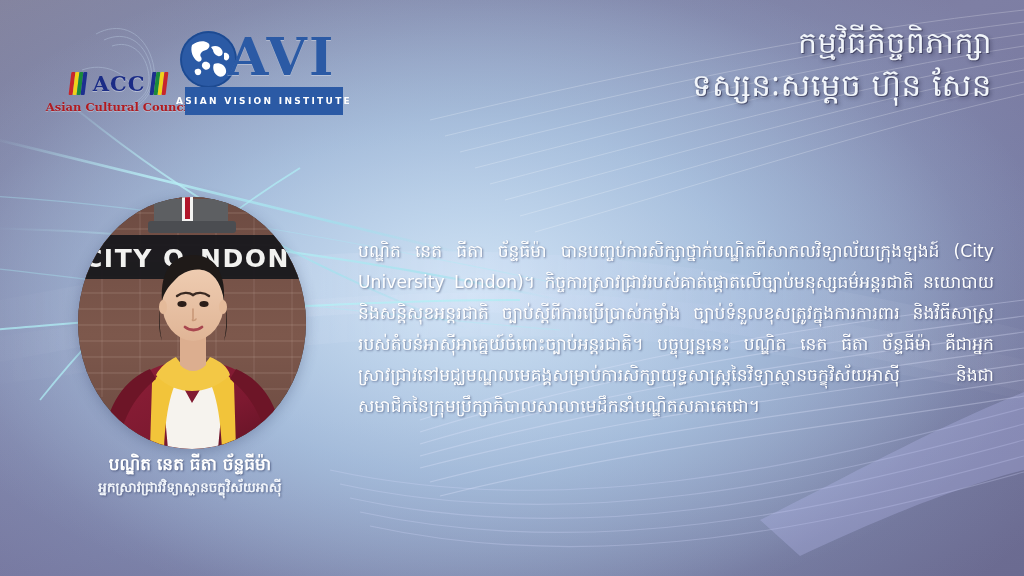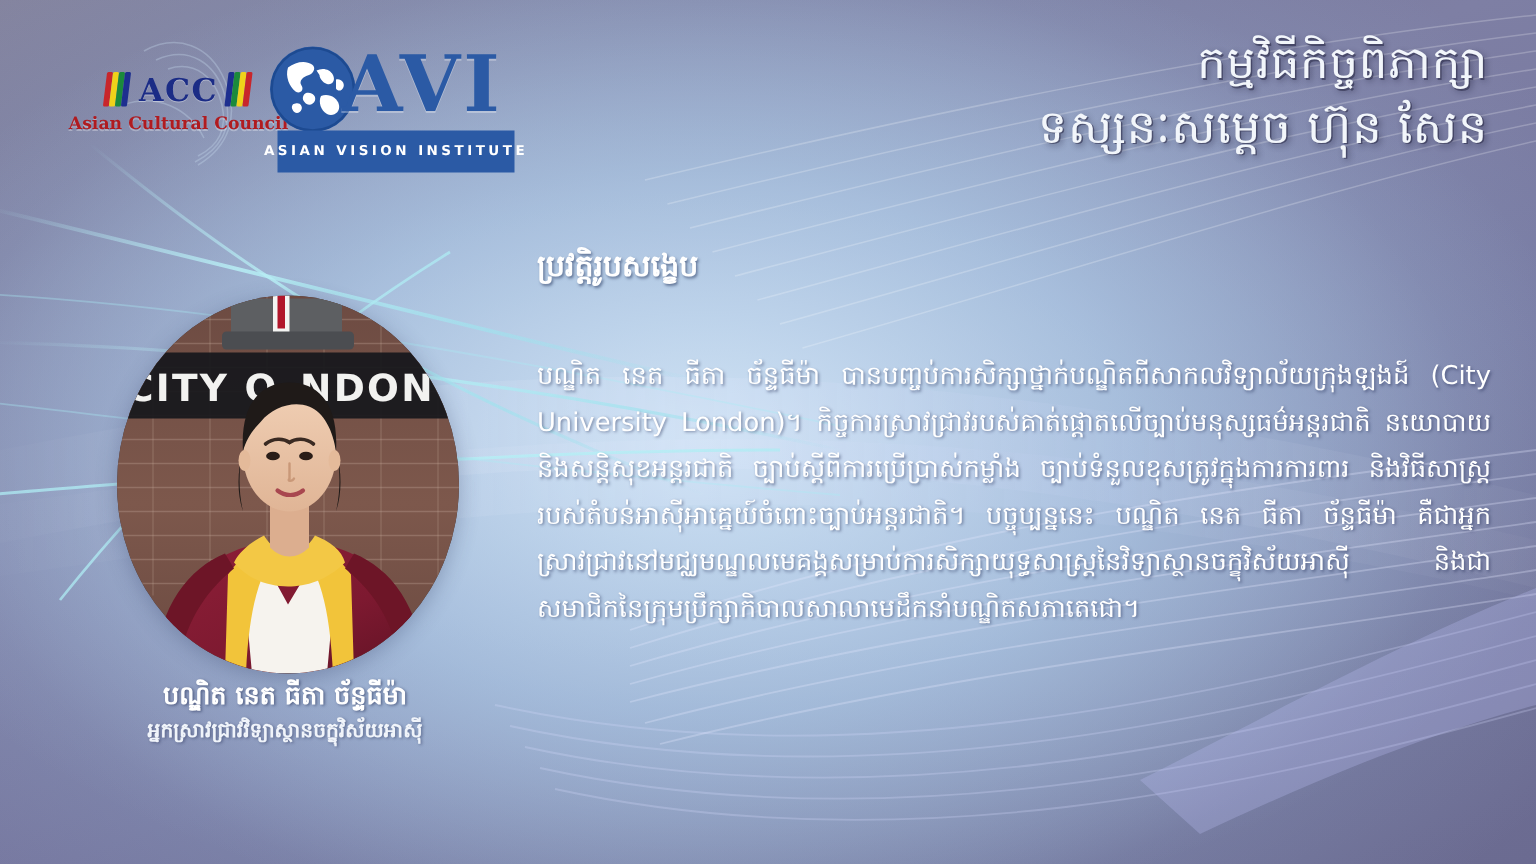--- a/index.html
+++ b/index.html
@@ -22,9 +22,9 @@
   .logos { position:absolute; left:0; top:0; width:420px; height:130px; }
 
   .acc-logo {
-    position:absolute; left:60px; top:44px;
+    position:absolute; left:60px; top:60px;
     width:118px; height:62px;
-    display:flex; flex-direction:column; align-items:center; 
+    display:flex; flex-direction:column; align-items:center; justify-content:center;
   }
   .acc-row { display:flex; align-items:center; gap:6px; height:30px; }
   .acc-flag { width:17px; height:23px; position:relative; }

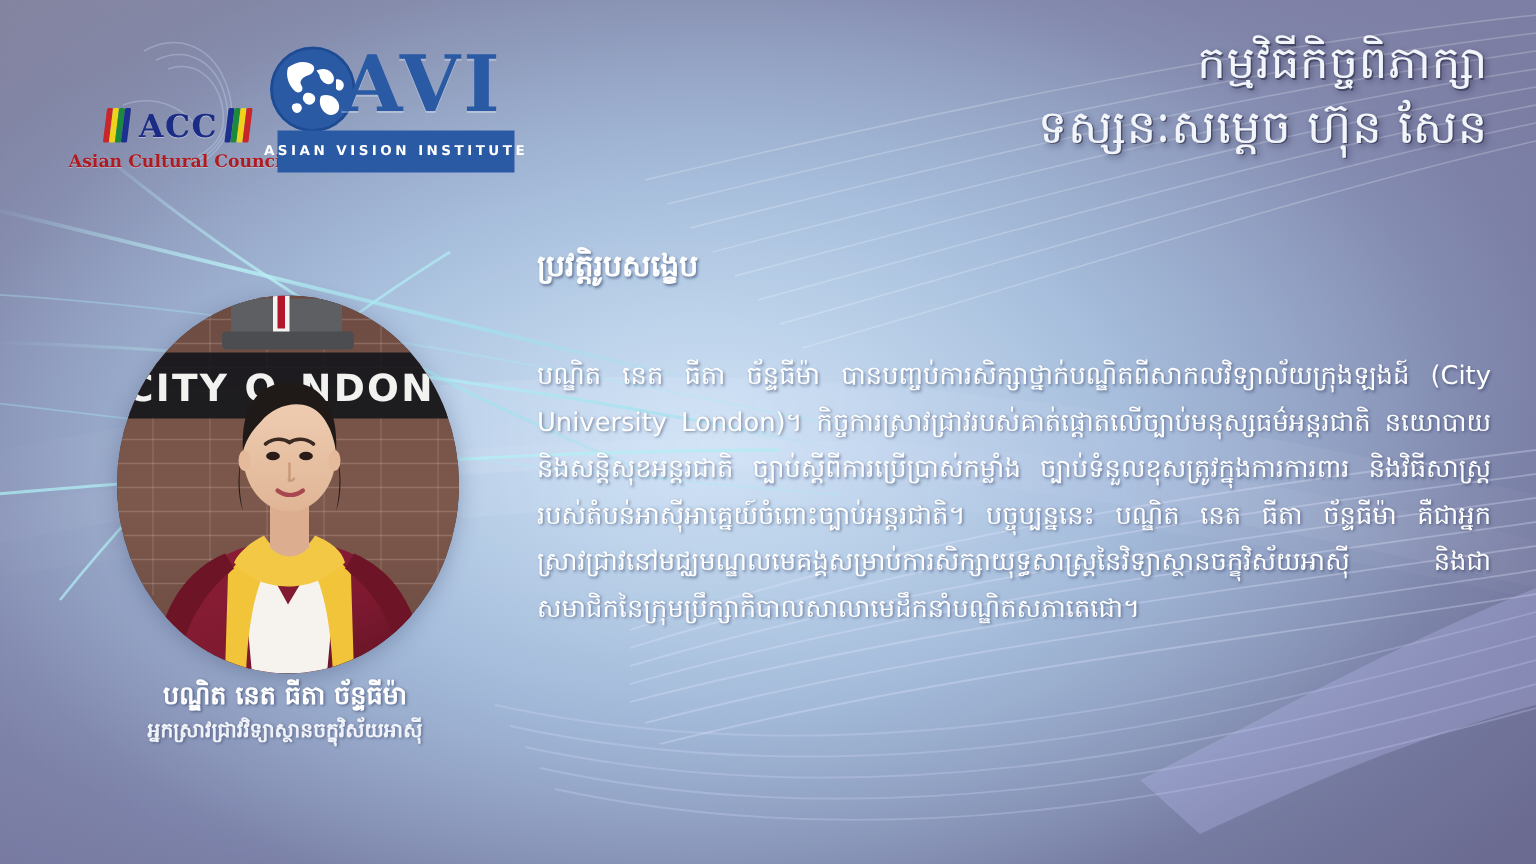--- a/index.html
+++ b/index.html
@@ -351,7 +351,6 @@
     <div class="cap-role">អ្នកស្រាវជ្រាវវិទ្យាស្ថានចក្ខុវិស័យអាស៊ី</div>
   </div>
 
-  <div class="heading">ប្រវត្តិរូបសង្ខេប</div>
   <div class="body-text">បណ្ឌិត នេត ធីតា ច័ន្ទធីម៉ា បានបញ្ចប់ការសិក្សាថ្នាក់បណ្ឌិតពីសាកលវិទ្យាល័យក្រុងឡងដ៍ (City University London)។ កិច្ចការស្រាវជ្រាវរបស់គាត់ផ្តោតលើច្បាប់មនុស្សធម៌អន្តរជាតិ នយោបាយនិងសន្តិសុខអន្តរជាតិ ច្បាប់ស្តីពីការប្រើប្រាស់កម្លាំង ច្បាប់ទំនួលខុសត្រូវក្នុងការការពារ និងវិធីសាស្ត្ររបស់តំបន់អាស៊ីអាគ្នេយ៍ចំពោះច្បាប់អន្តរជាតិ។ បច្ចុប្បន្ននេះ បណ្ឌិត នេត ធីតា ច័ន្ទធីម៉ា គឺជាអ្នកស្រាវជ្រាវនៅមជ្ឈមណ្ឌលមេគង្គសម្រាប់ការសិក្សាយុទ្ធសាស្ត្រនៃវិទ្យាស្ថានចក្ខុវិស័យអាស៊ី និងជាសមាជិកនៃក្រុមប្រឹក្សាកិបាលសាលាមេដឹកនាំបណ្ឌិតសភាតេជោ។</div>
 
 </div>

